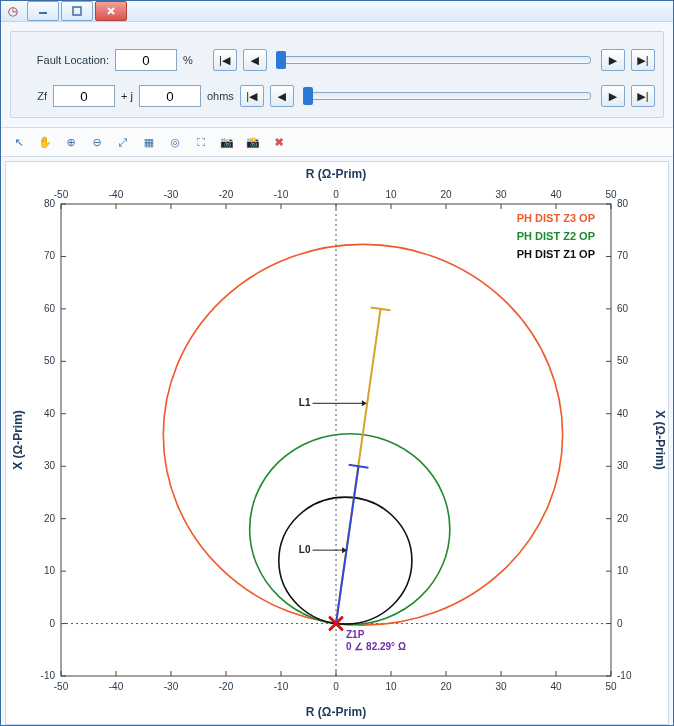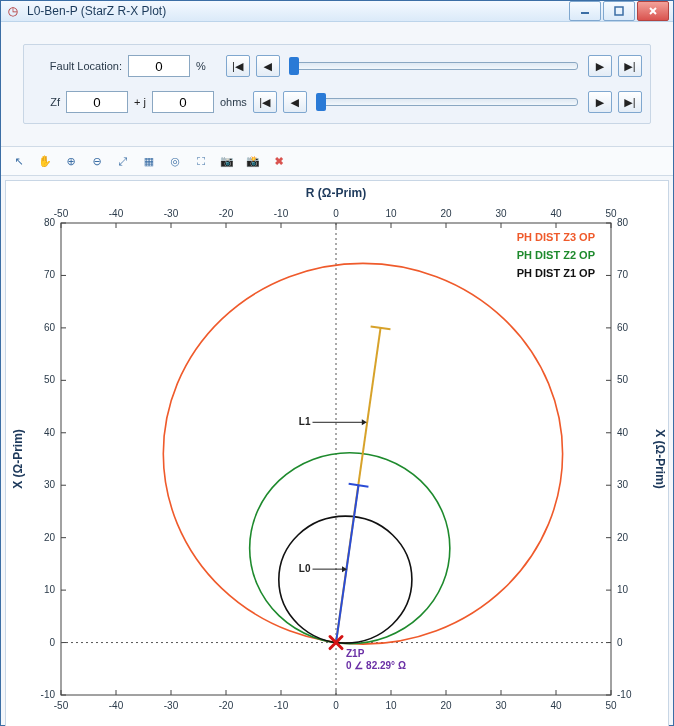--- a/index.html
+++ b/index.html
@@ -34,7 +34,6 @@
 
   <div class="titlebar">
     <span class="app-icon">◷</span>
-    <span class="title">L0-Ben-P (StarZ R-X Plot)</span>
     <div class="winbtns">
       <div class="winbtn">
           <svg width="10" height="10">

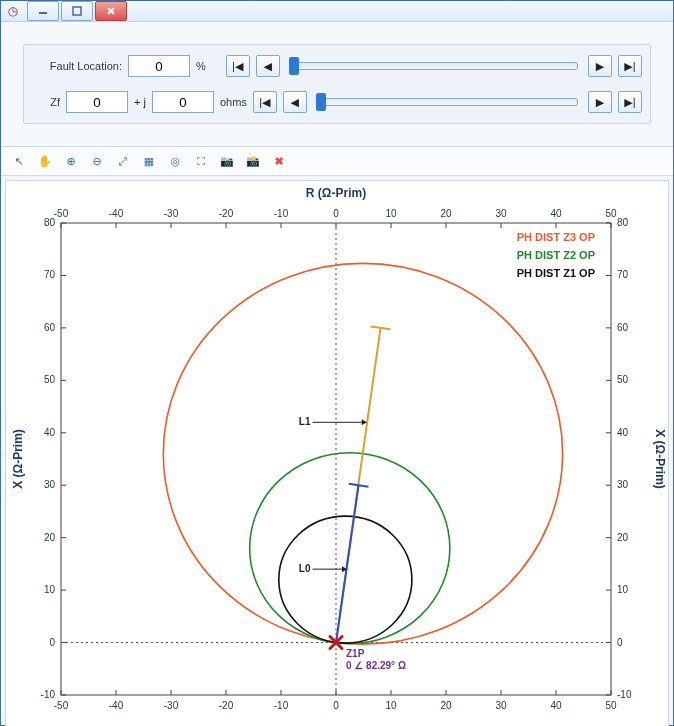--- a/index.html
+++ b/index.html
@@ -10,7 +10,7 @@
   .winbtns{display:flex;gap:2px}
   .winbtn{width:30px;height:18px;border:1px solid #7fa7cf;border-radius:2px;background:linear-gradient(#f7fbff,#dbeaf9);display:flex;align-items:center;justify-content:center;cursor:pointer}
   .winbtn.close{background:linear-gradient(#f3a29a,#d9534f);border-color:#b34340;color:#fff}
-  .panel{margin:22px;padding:6px 8px 10px;border:1px solid #c8d6e5;background:#eef3fa;border-radius:2px}
+  .panel{margin:9px;padding:13px 8px 10px;border:1px solid #c8d6e5;background:#eef3fa;border-radius:2px}
   .row{display:flex;align-items:center;gap:6px;margin-top:4px}
   .lbl{width:90px;text-align:right;color:#2a3a4a}
   .numbox{width:56px;height:18px;border:1px solid #8aa7c2;background:#fff;text-align:center}

